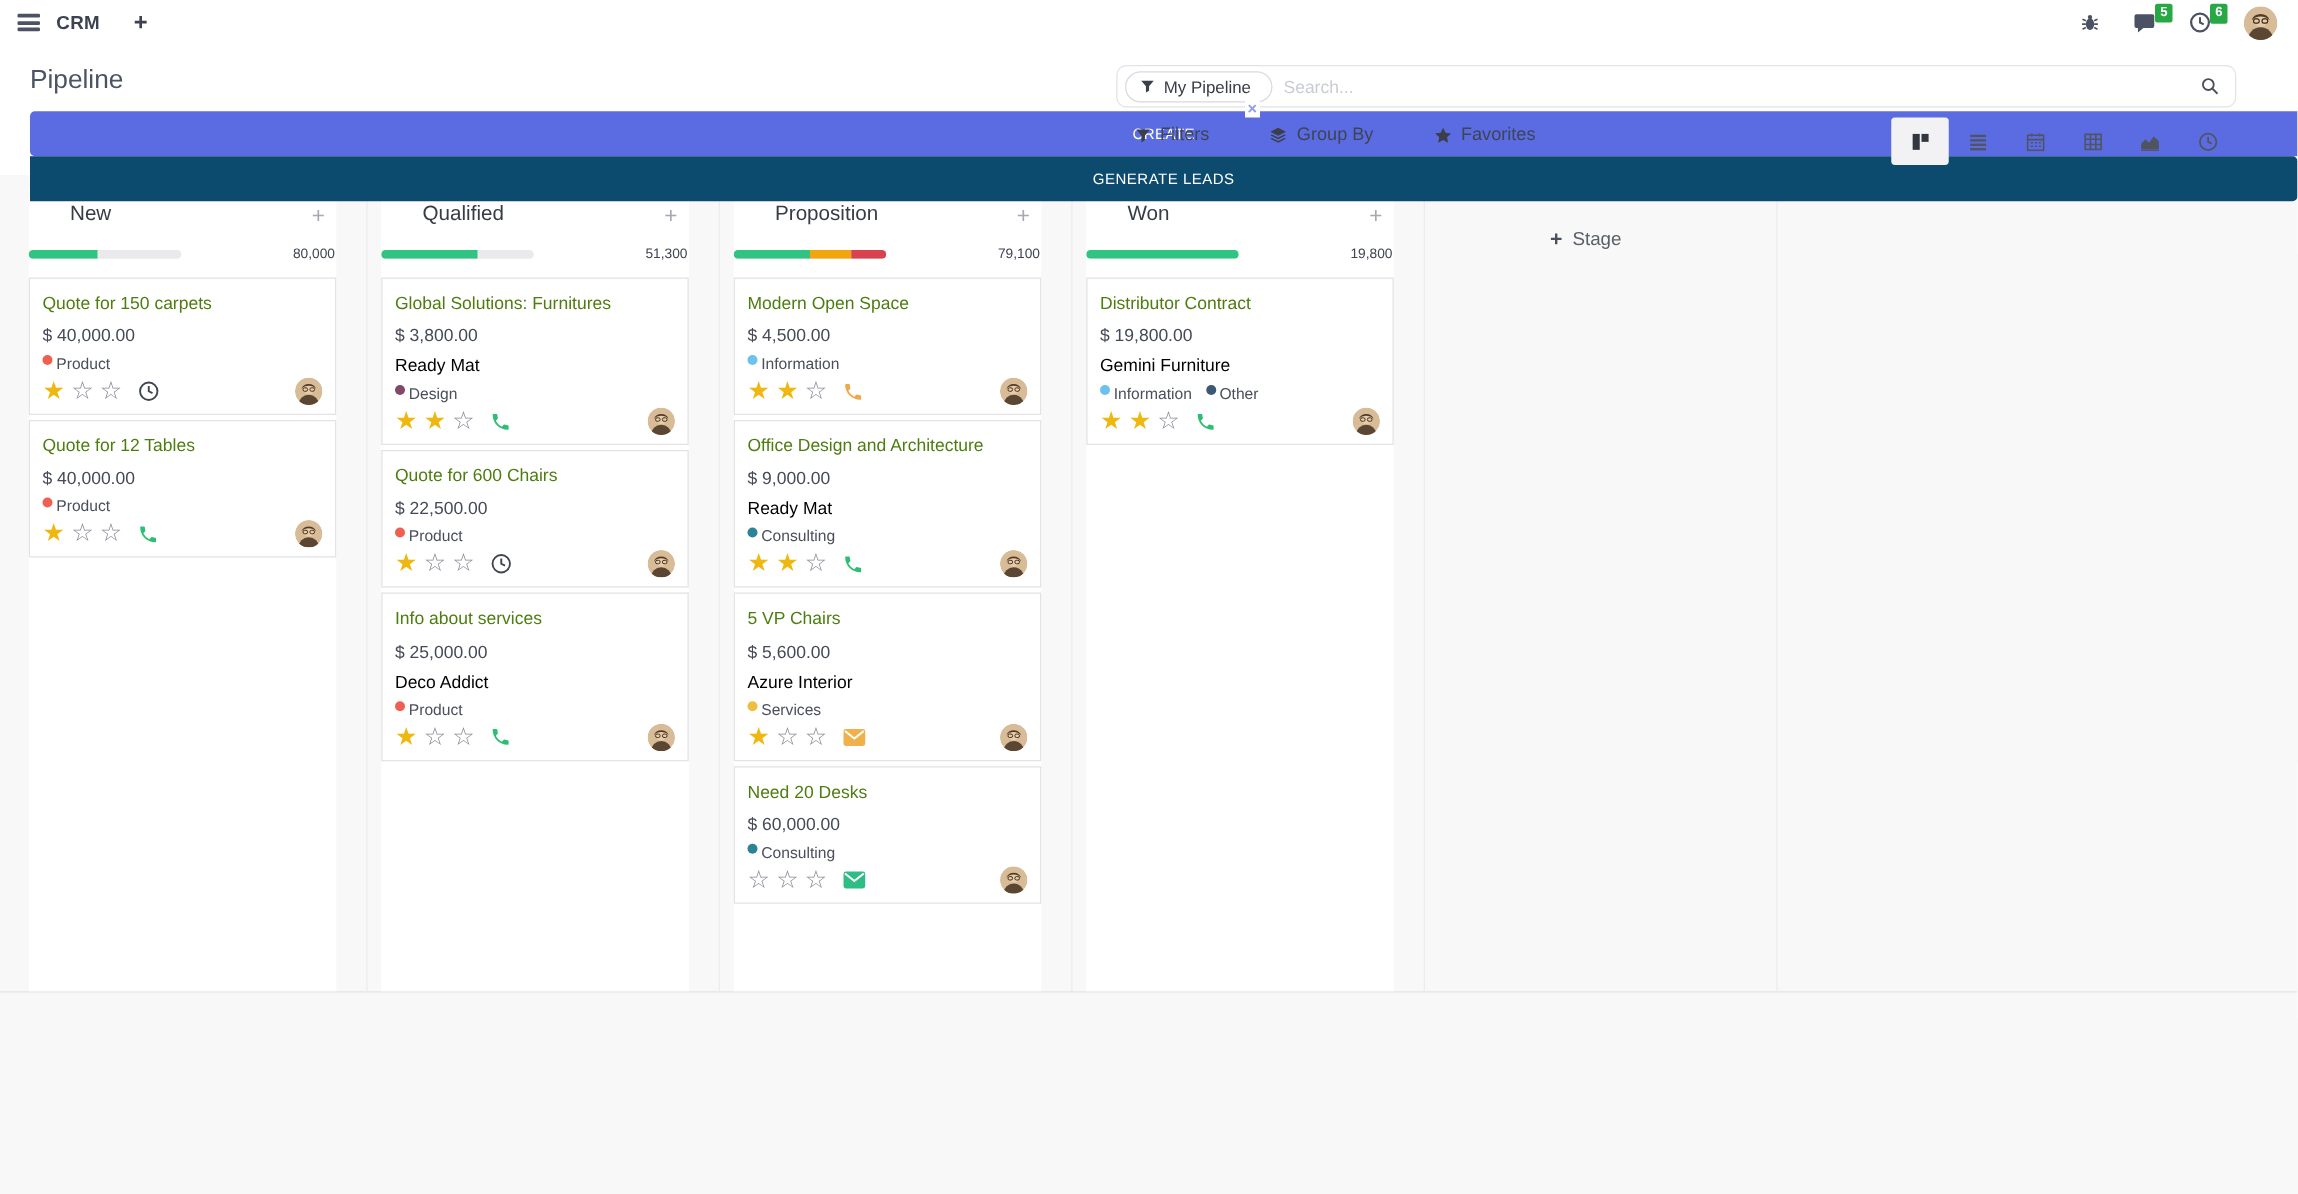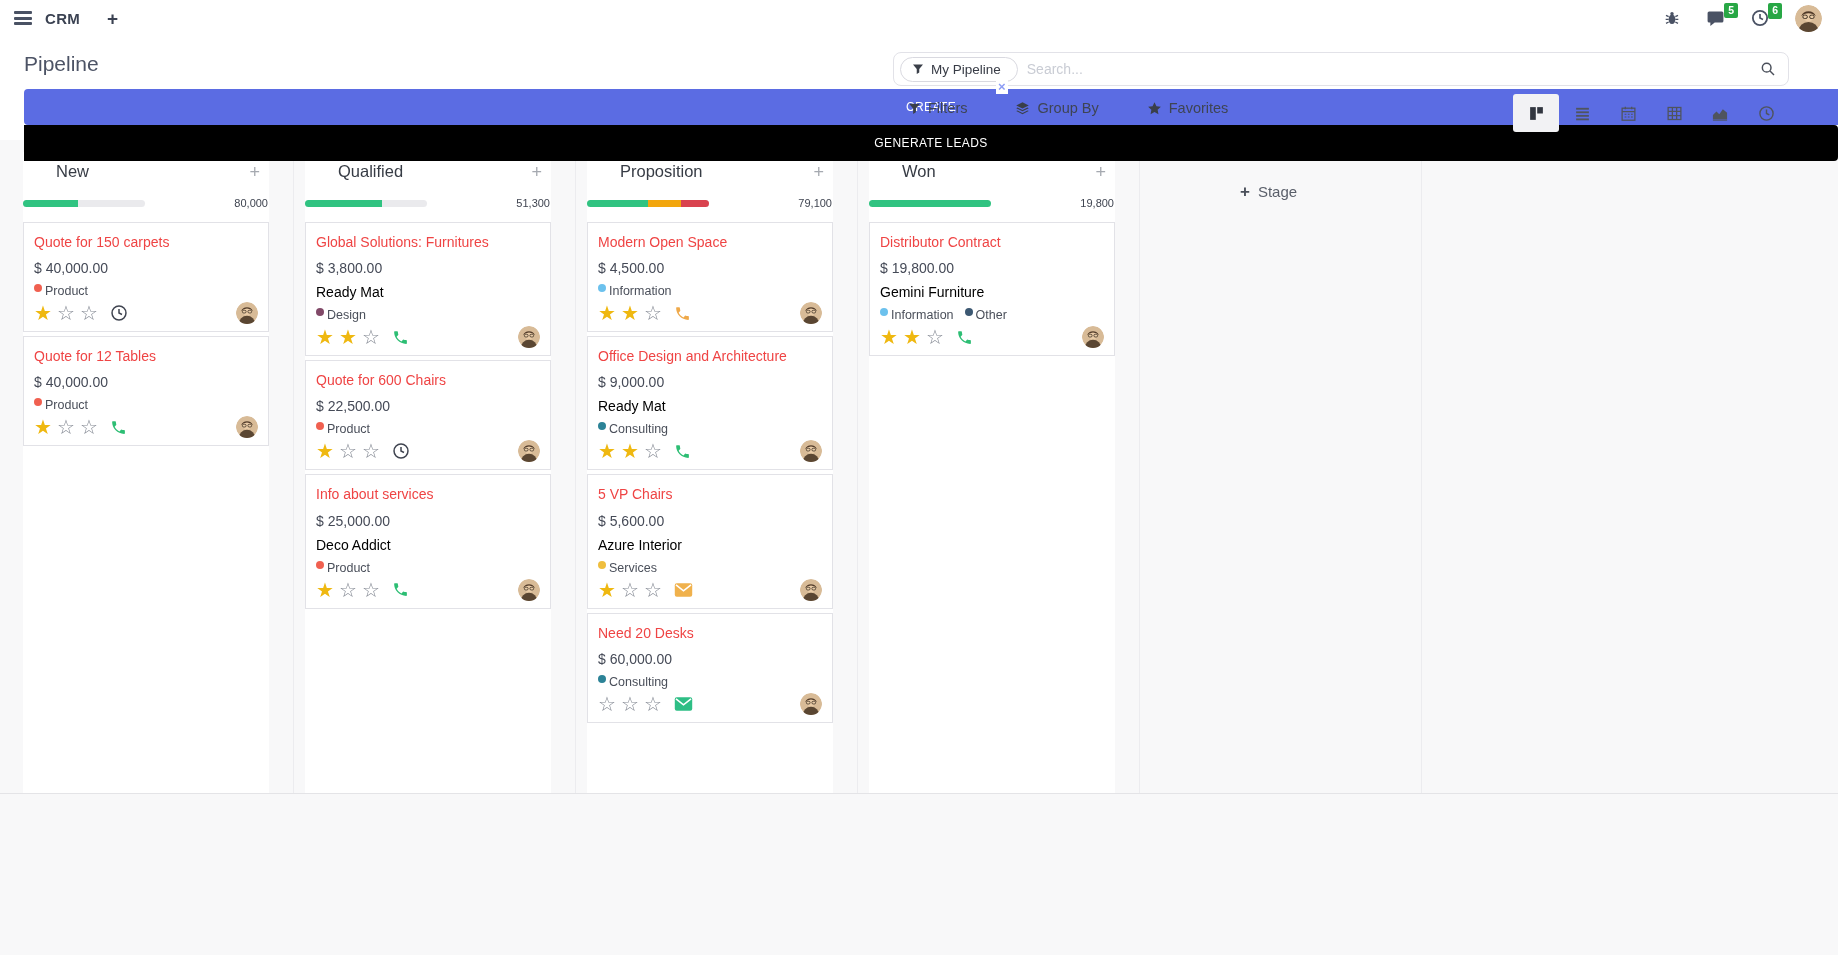--- a/index.html
+++ b/index.html
@@ -25,7 +25,7 @@
   .cp-buttons { margin-top:13px; display:flex;flex-direction:column; }
   .btn { border:none; color:#fff; font-size:12px; letter-spacing:.4px; padding:11px 17px; }
   .btn-create { background:#5b6ce3; border-radius:4px 0 0 4px; }
-  .btn-generate { background:#000000; border-radius:0 4px 4px 0; }
+  .btn-generate { background:#0c4a6e; border-radius:0 4px 4px 0; }
 
   .cp-right { position:absolute; left:893px; top:16px; width:896px; }
   .searchbar { position:relative; height:34px; border:1px solid #e2e2e8; border-radius:8px; display:flex; align-items:center; padding:0 12px 0 6px; background:#fff; }

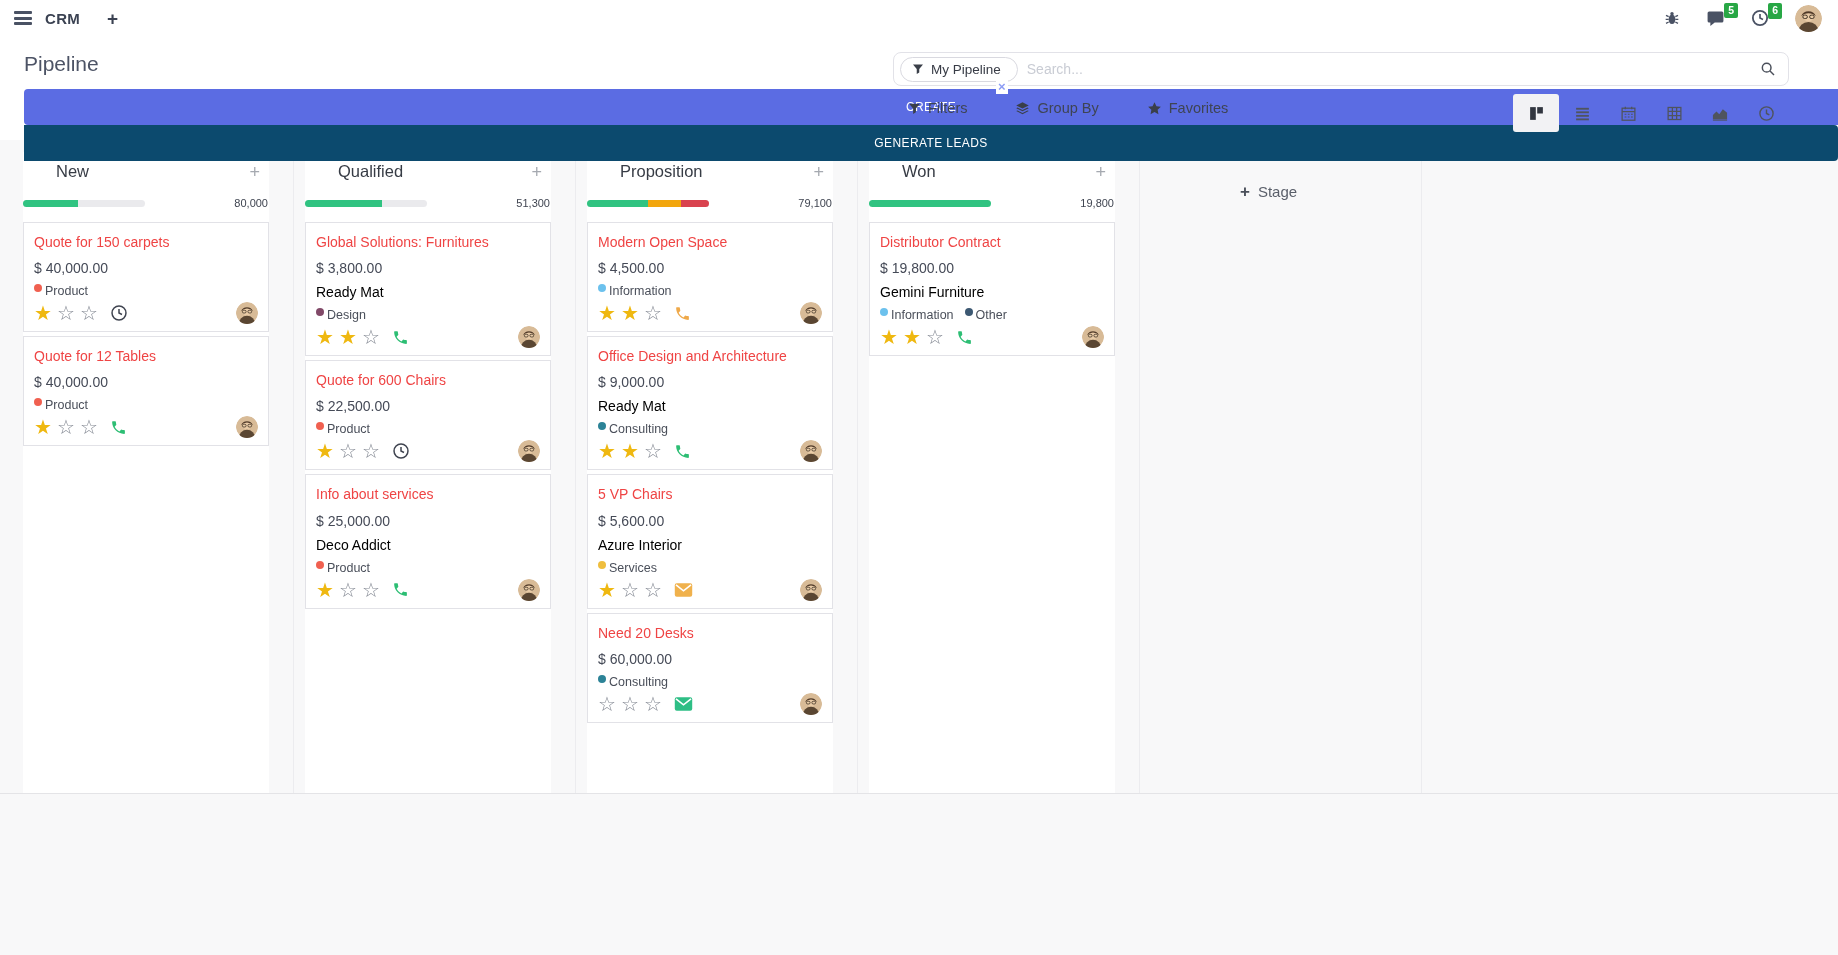--- a/index.html
+++ b/index.html
@@ -54,7 +54,7 @@
   .kamount { font-size:11px; color:#3f4450; }
   .kcards { margin-top:13px; display:flex; flex-direction:column; gap:4px; }
   .kcard { background:#fff; border:1px solid #e2e2e7; padding:10px 10px 7px; cursor:pointer; }
-  .kcard-title { font-size:14px; color:#ef4444; line-height:1.3; }
+  .kcard-title { font-size:14px; color:#4d7c0f; line-height:1.3; }
   .kcard-amount { font-size:14px; color:#454a57; margin-top:9px; }
   .kcard-company { font-size:14px; color:#000000; margin-top:8px; }
   .kcard-tags { margin-top:8px; display:flex; align-items:center; gap:11px; }

